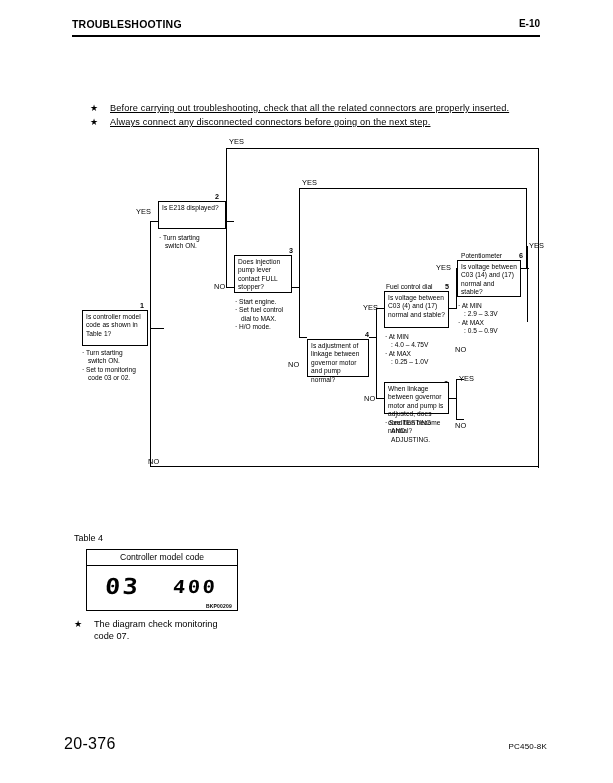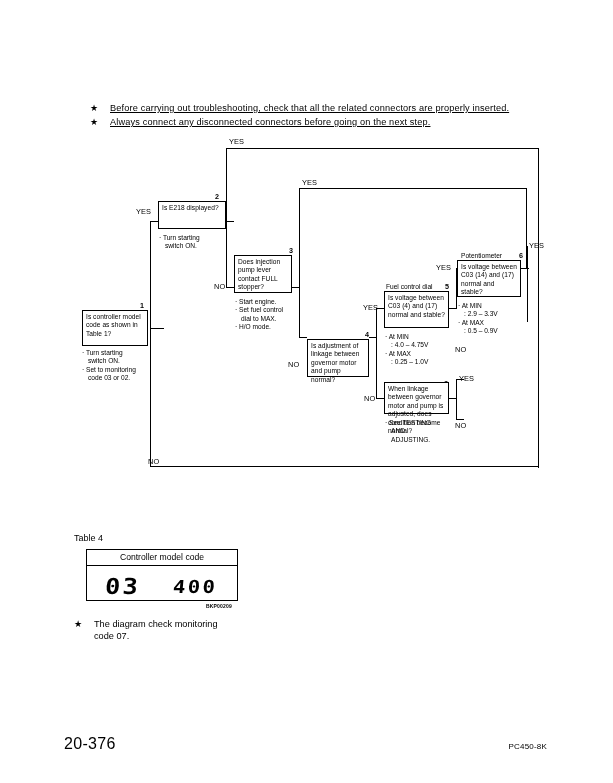--- a/index.html
+++ b/index.html
@@ -195,6 +195,11 @@
 
 <div id="page">
 
+  <div id="header">
+    <div class="hdr-left">TROUBLESHOOTING</div>
+    <div class="hdr-right">E-10</div>
+    <div class="hdr-rule"></div>
+  </div>
 
 
   <div class="note-row" id="note1">

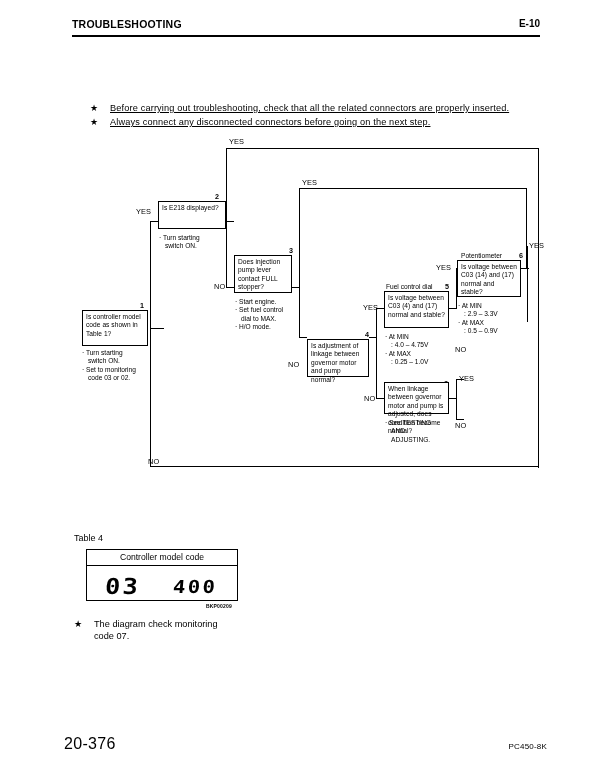--- a/index.html
+++ b/index.html
@@ -127,7 +127,7 @@
     left: 86px;
     top: 549px;
     width: 152px;
-    height: 52px;
+    height: 62px;
     border: 1.1px solid #000;
     box-sizing: border-box;
     background: #fff;

